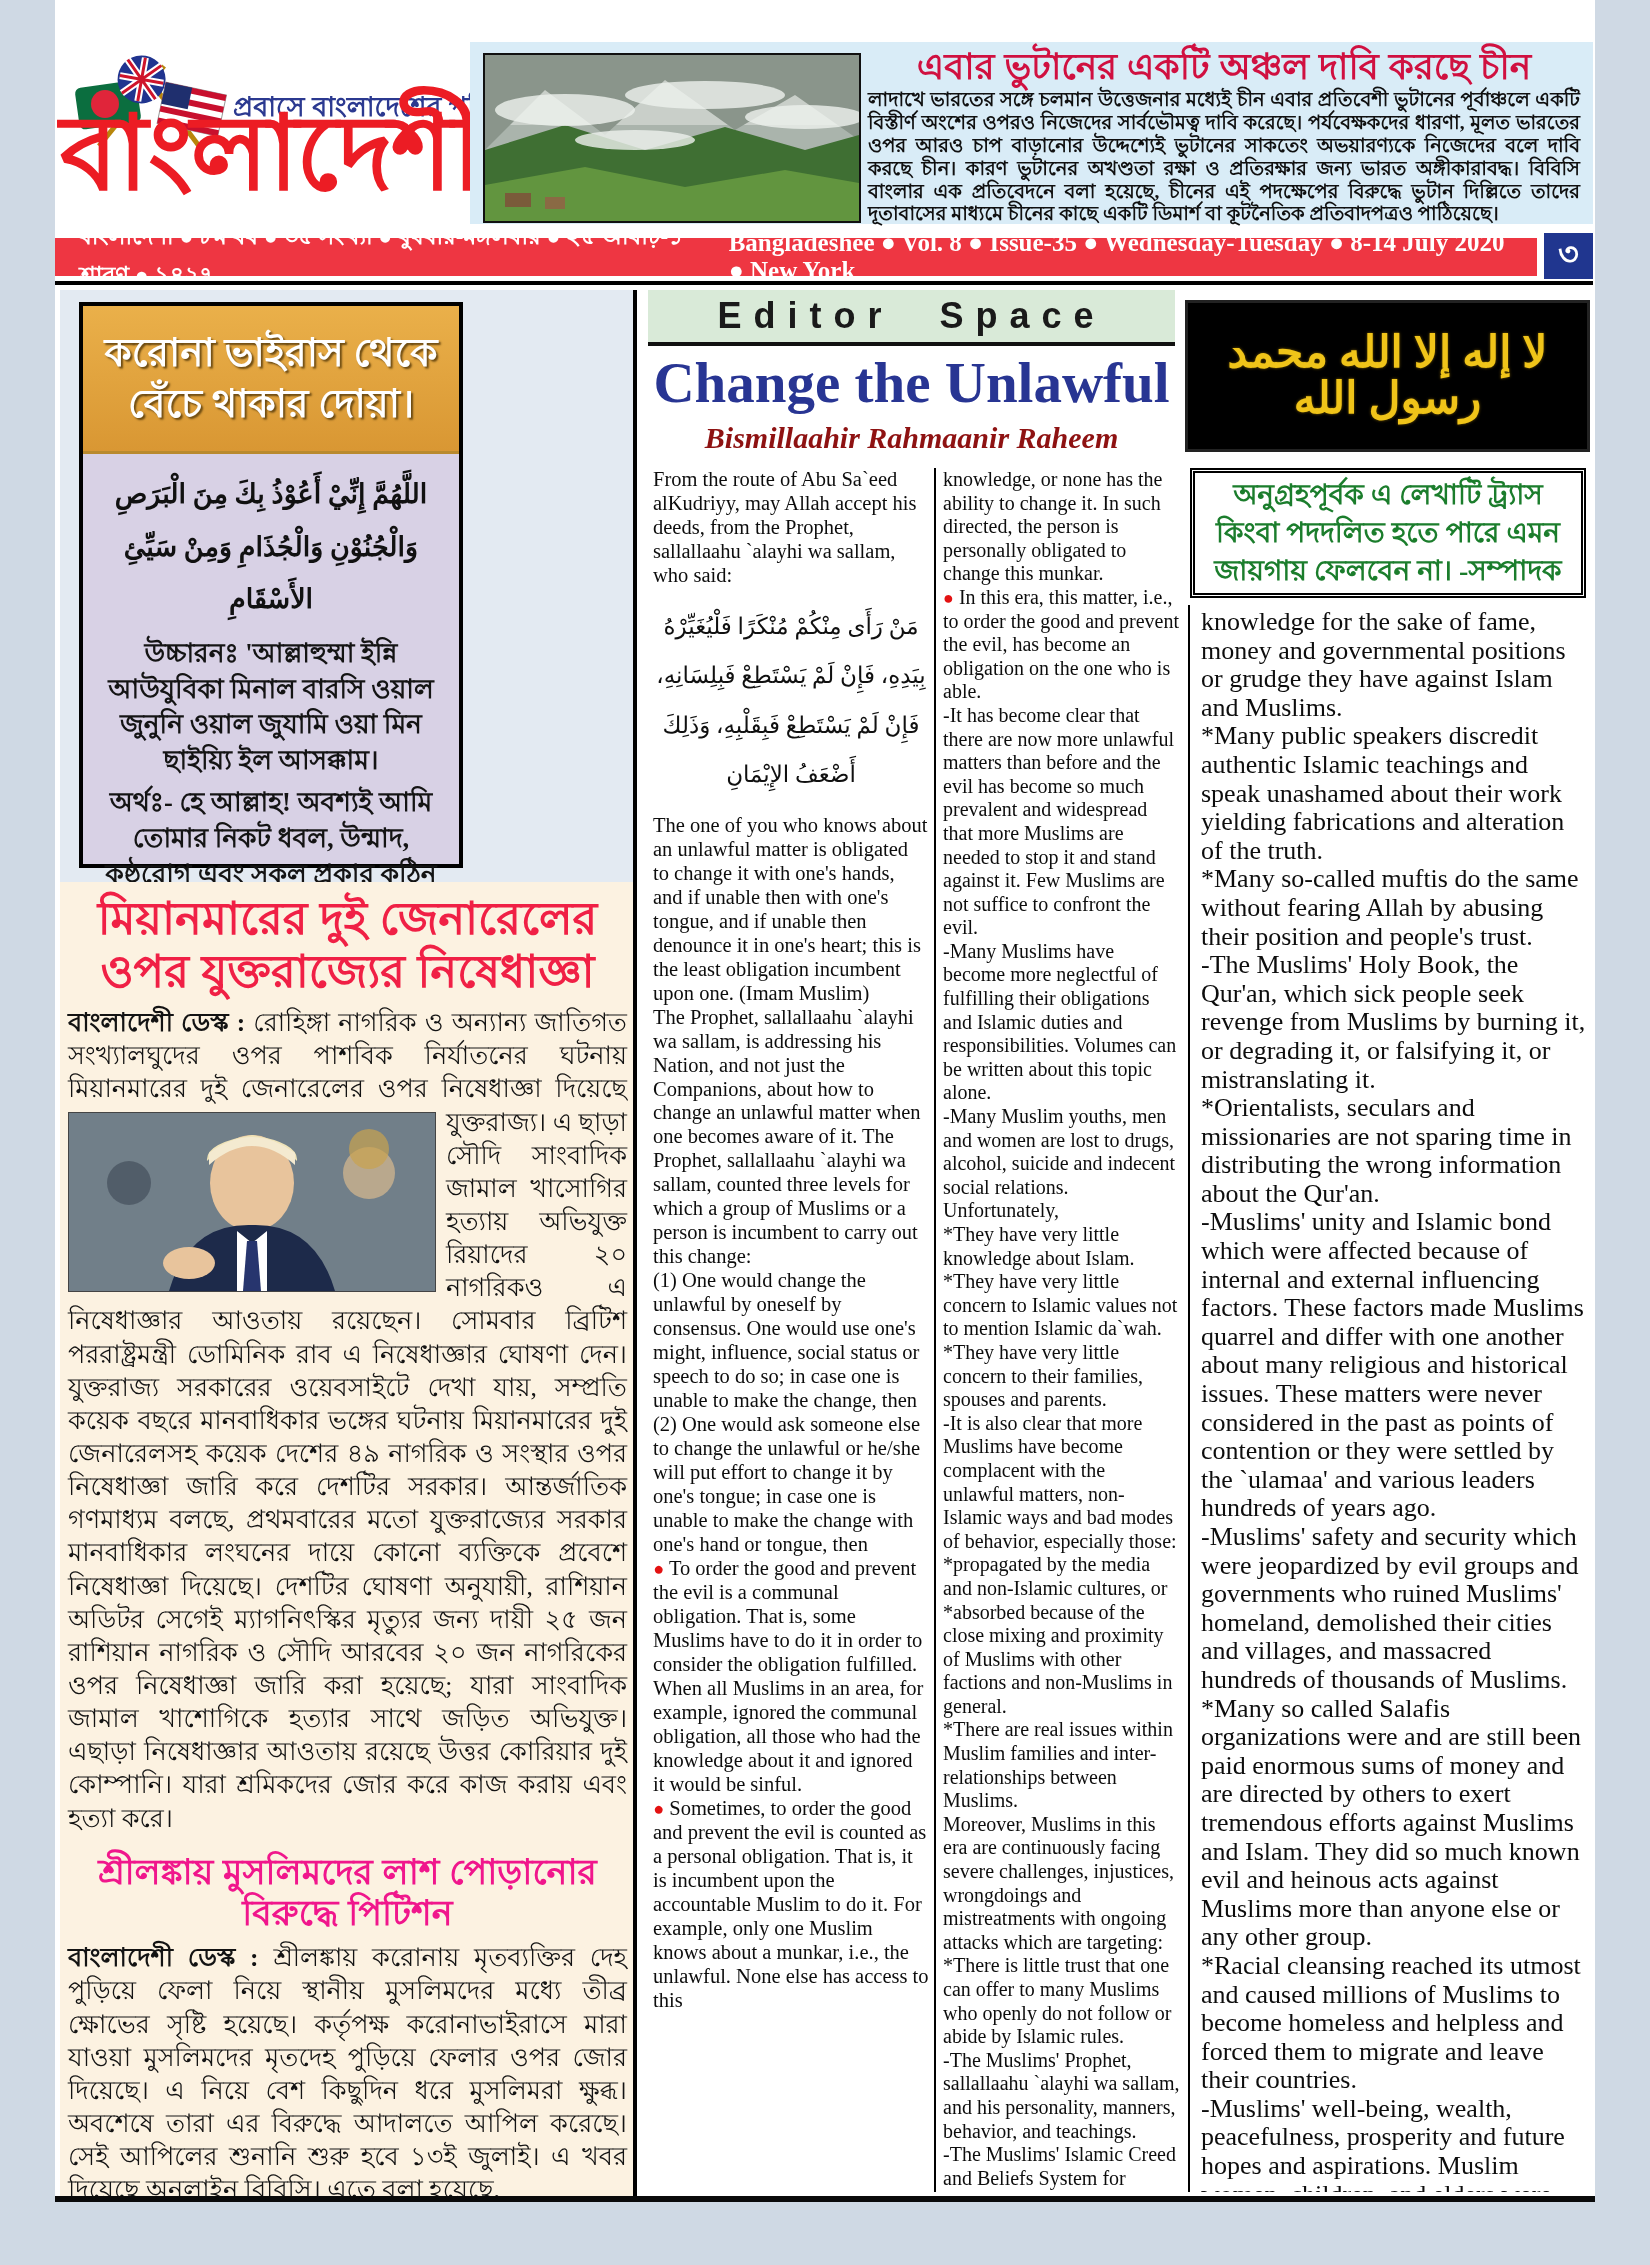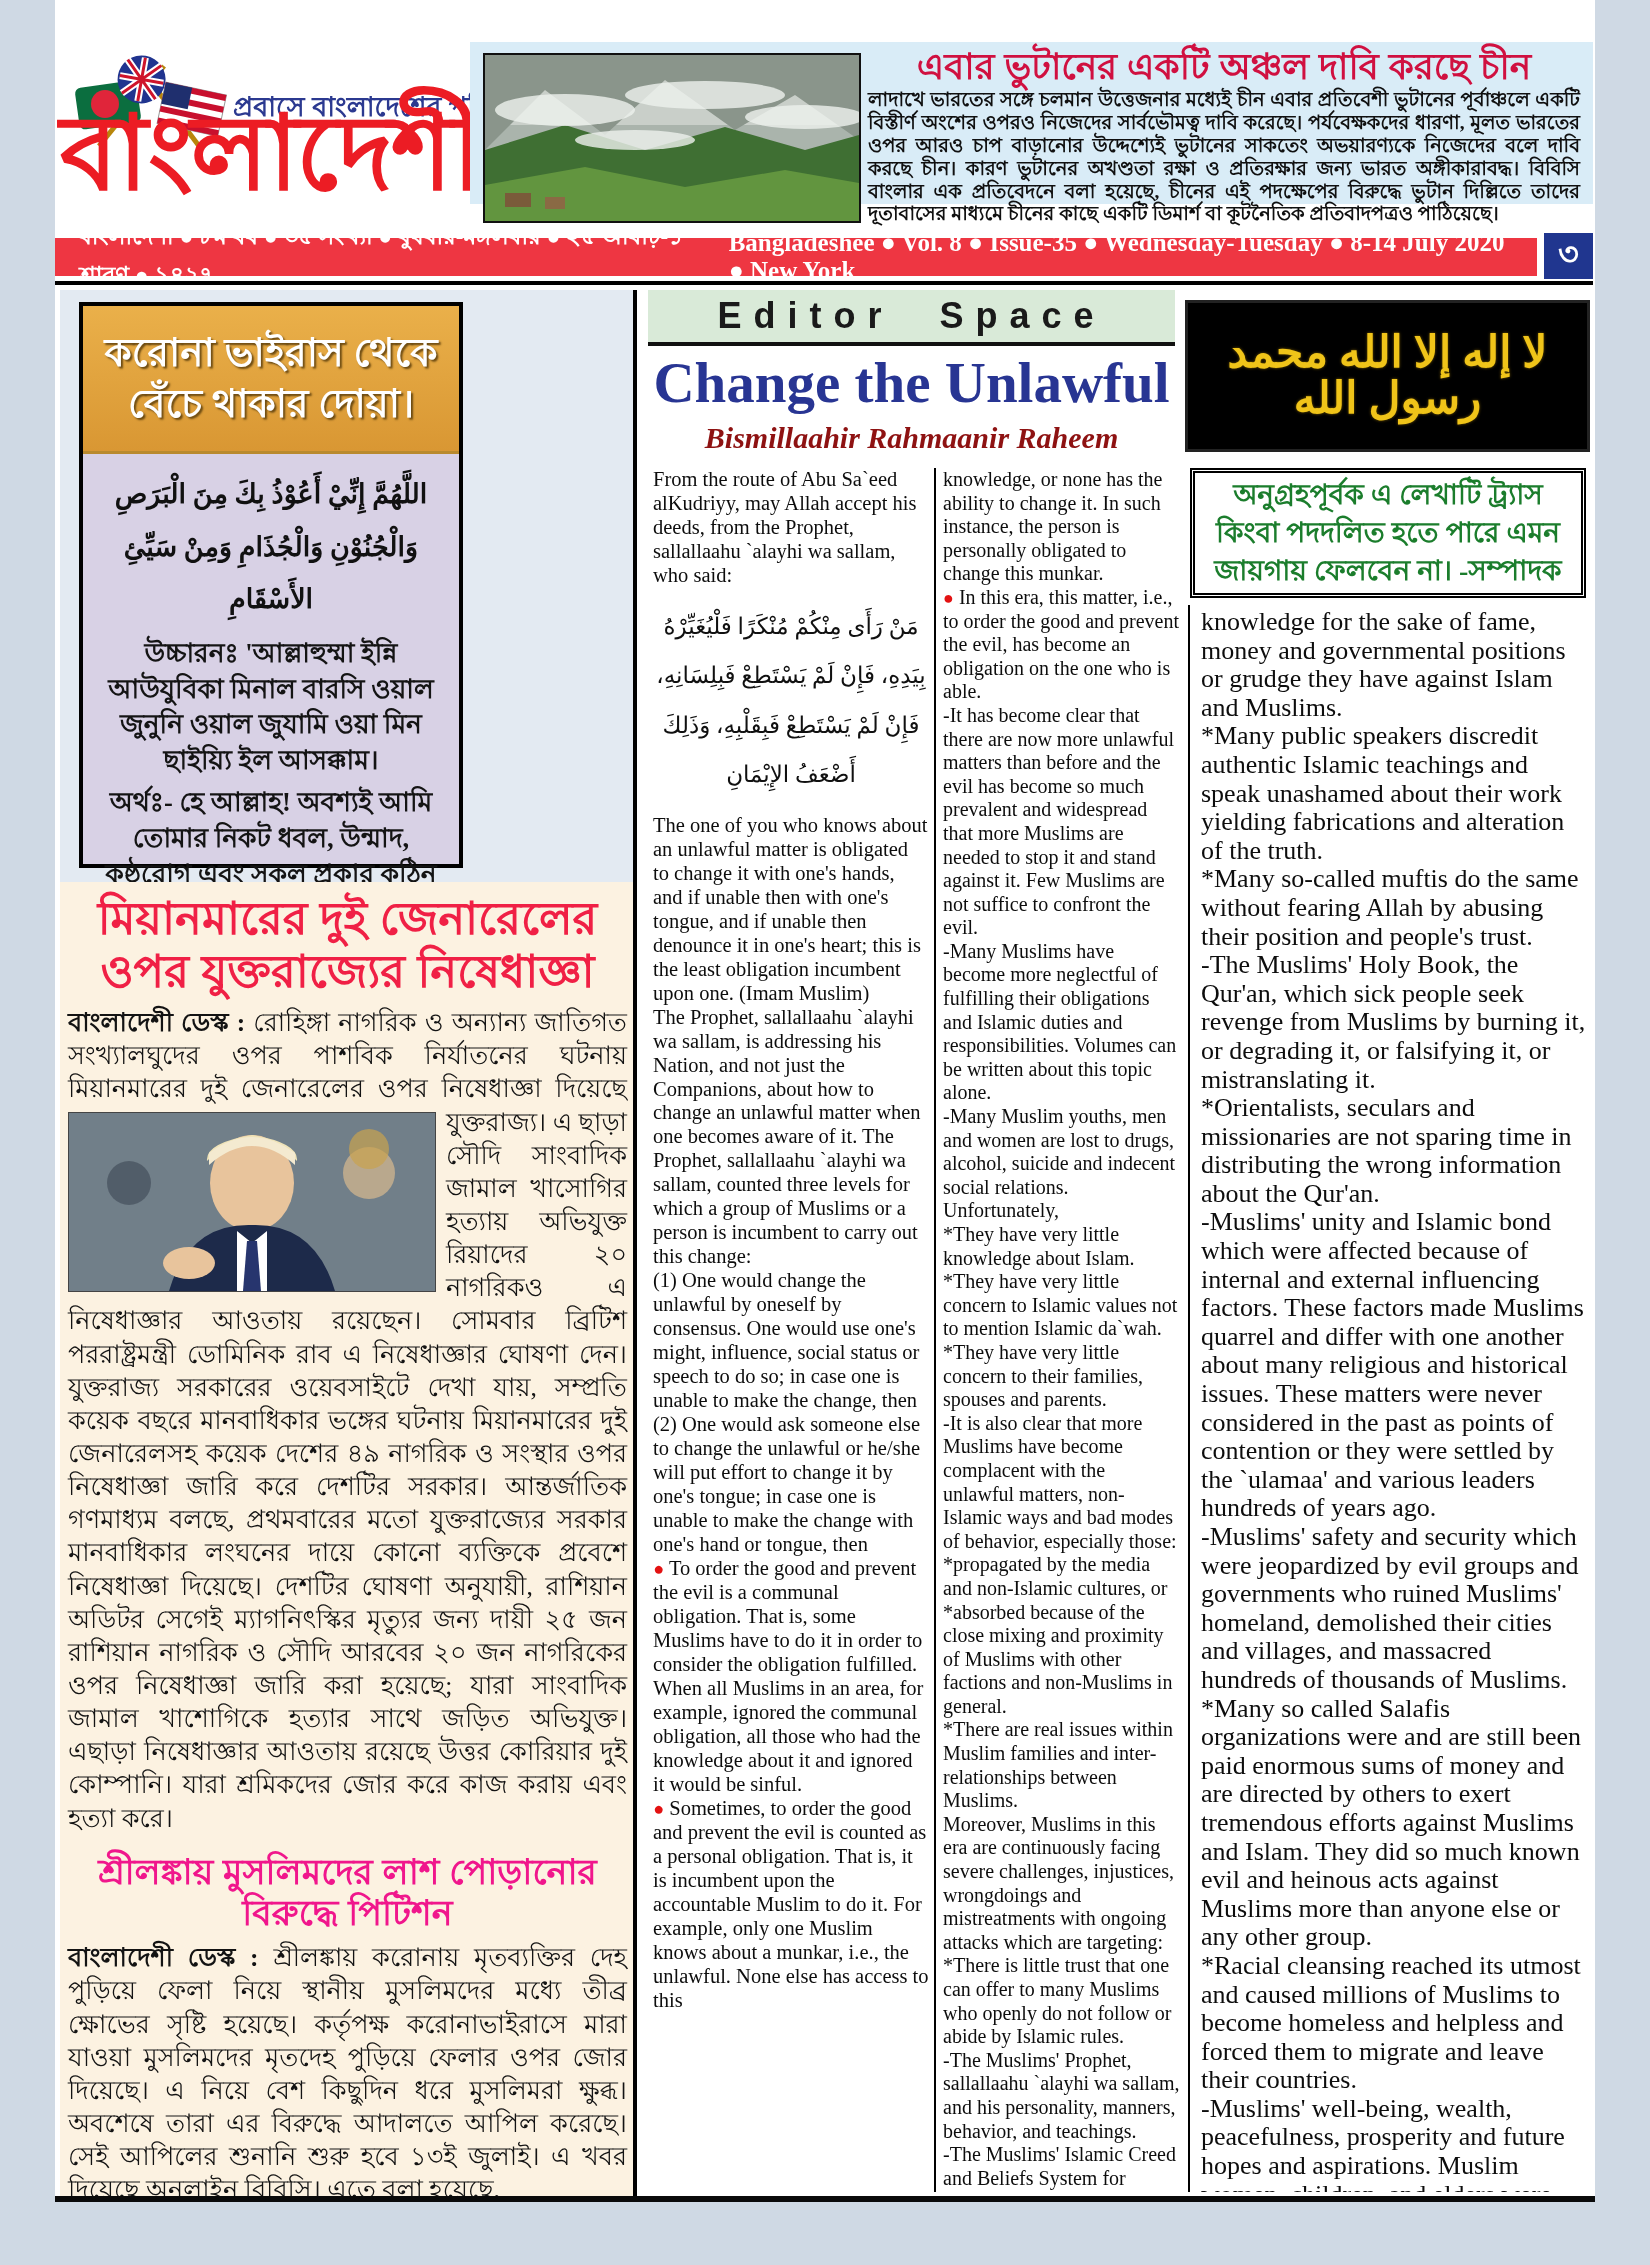--- a/index.html
+++ b/index.html
@@ -13,7 +13,7 @@
   .flags{left:14px;top:46px;}
 
   
-  .top-story{left:415px;top:42px;width:1123px;height:162px;background:#d9ecf7;}
+  .top-story{left:415px;top:42px;width:1123px;height:182px;background:#d9ecf7;}
   .ts-photo{left:13px;top:11px;width:374px;height:166px;border:2px solid #111;overflow:hidden;}
   .ts-text{left:398px;top:4px;width:712px;}
   .ts-headline{font-family:"Liberation Sans",sans-serif;font-weight:bold;font-size:36px;line-height:1.15;color:#d01040;text-align:center;}

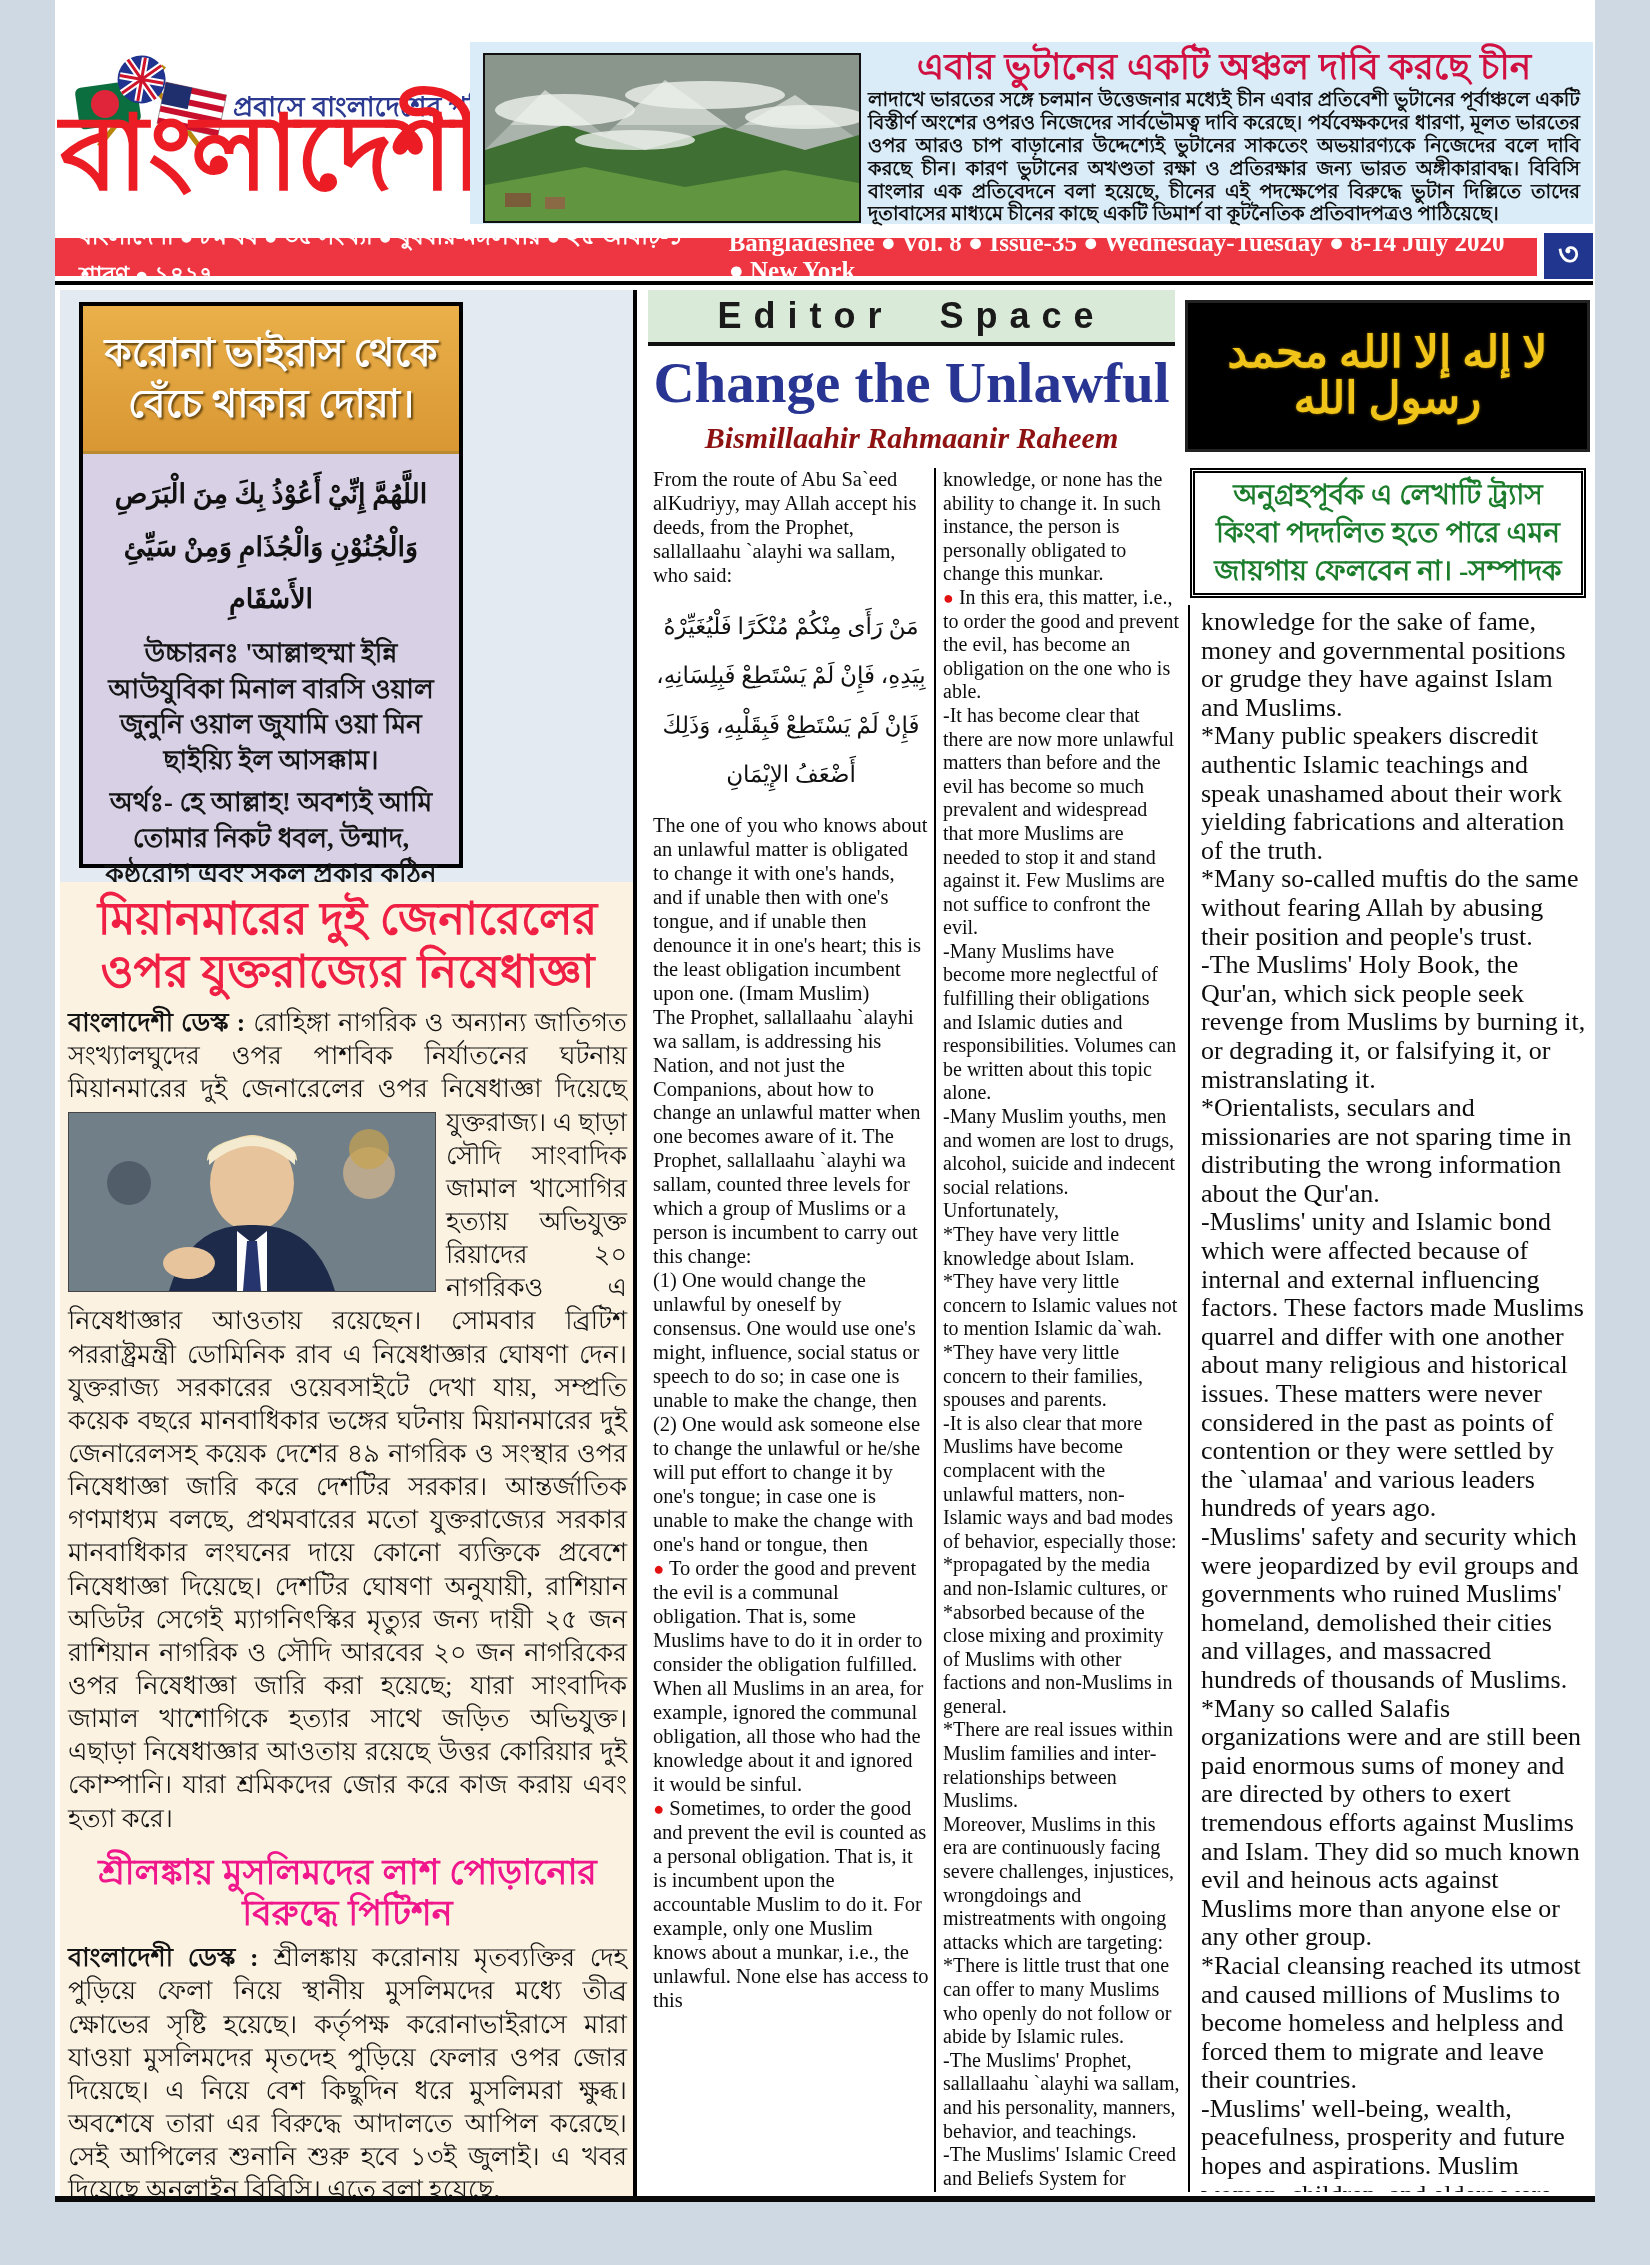--- a/index.html
+++ b/index.html
@@ -197,7 +197,7 @@
       <div class="abs" style="left:289px;top:178px;width:2px;height:1724px;background:#000;"></div>
       <div class="ecol col2">
         <div>
-            <div class="para">knowledge, or none has the ability to change it. In such instance, the person is personally obligated to change this munkar.</div>
+            <div class="para">knowledge, or none has the ability to change it. In such directed, the person is personally obligated to change this munkar.</div>
             <div class="para"><span class="rdot">●</span> In this era, this matter, i.e., to order the good and prevent the evil, has become an obligation on the one who is able.</div>
             <div class="para">-It has become clear that there are now more unlawful matters than before and the evil has become so much prevalent and widespread that more Muslims are needed to stop it and stand against it. Few Muslims are not suffice to confront the evil.</div>
             <div class="para">-Many Muslims have become more neglectful of fulfilling their obligations and Islamic duties and responsibilities. Volumes can be written about this topic alone.</div>

